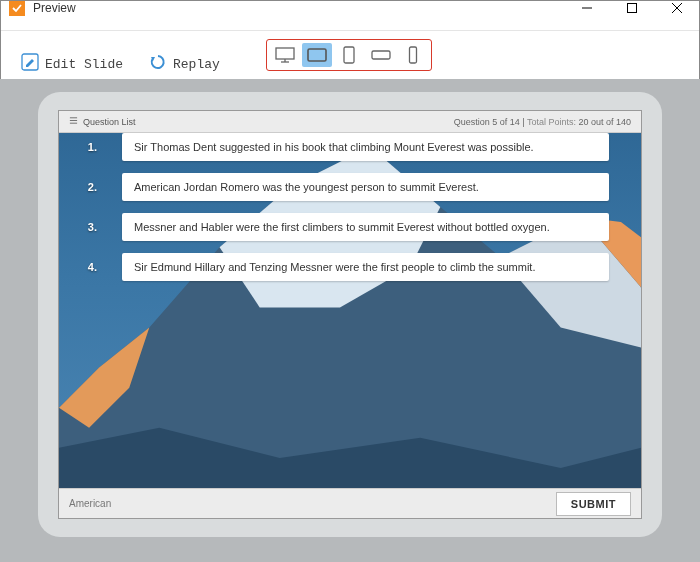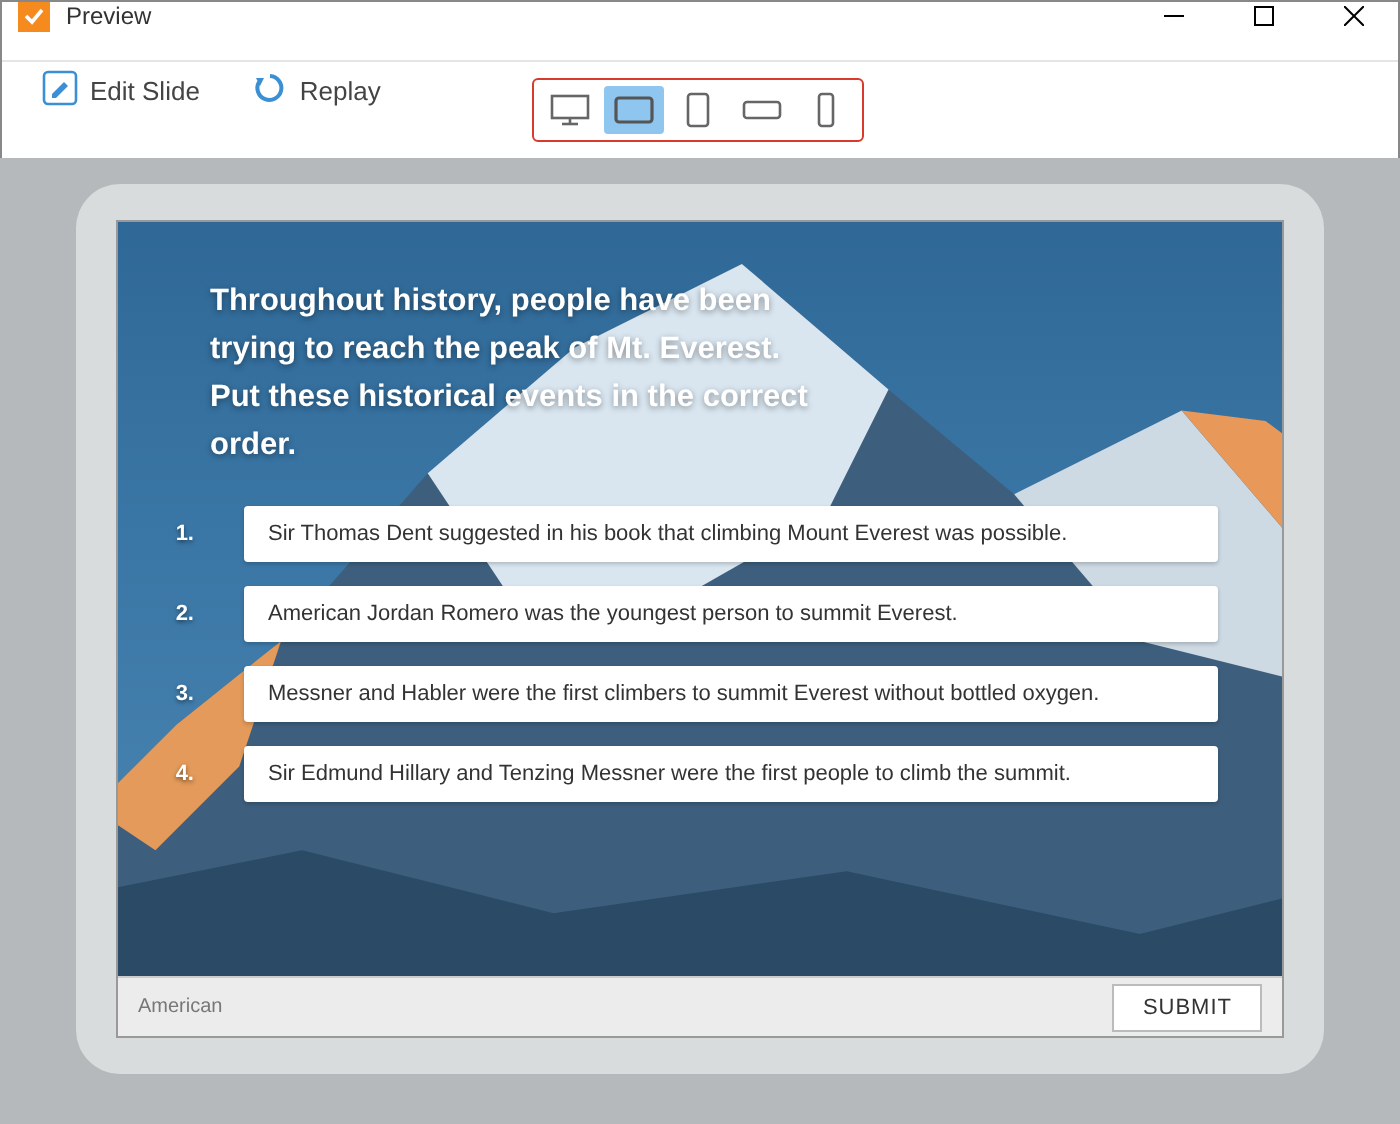--- a/index.html
+++ b/index.html
@@ -40,10 +40,11 @@
   .toolbar {
     height: 48px;
     display: flex;
-    align-items: flex-start;
+    align-items: flex-end;
     padding: 0 14px;
     background: #fff;
     position: relative;
+    font-family: Liberation Mono, monospace;
   }
   .tool-btn {
     display: flex; align-items: center;

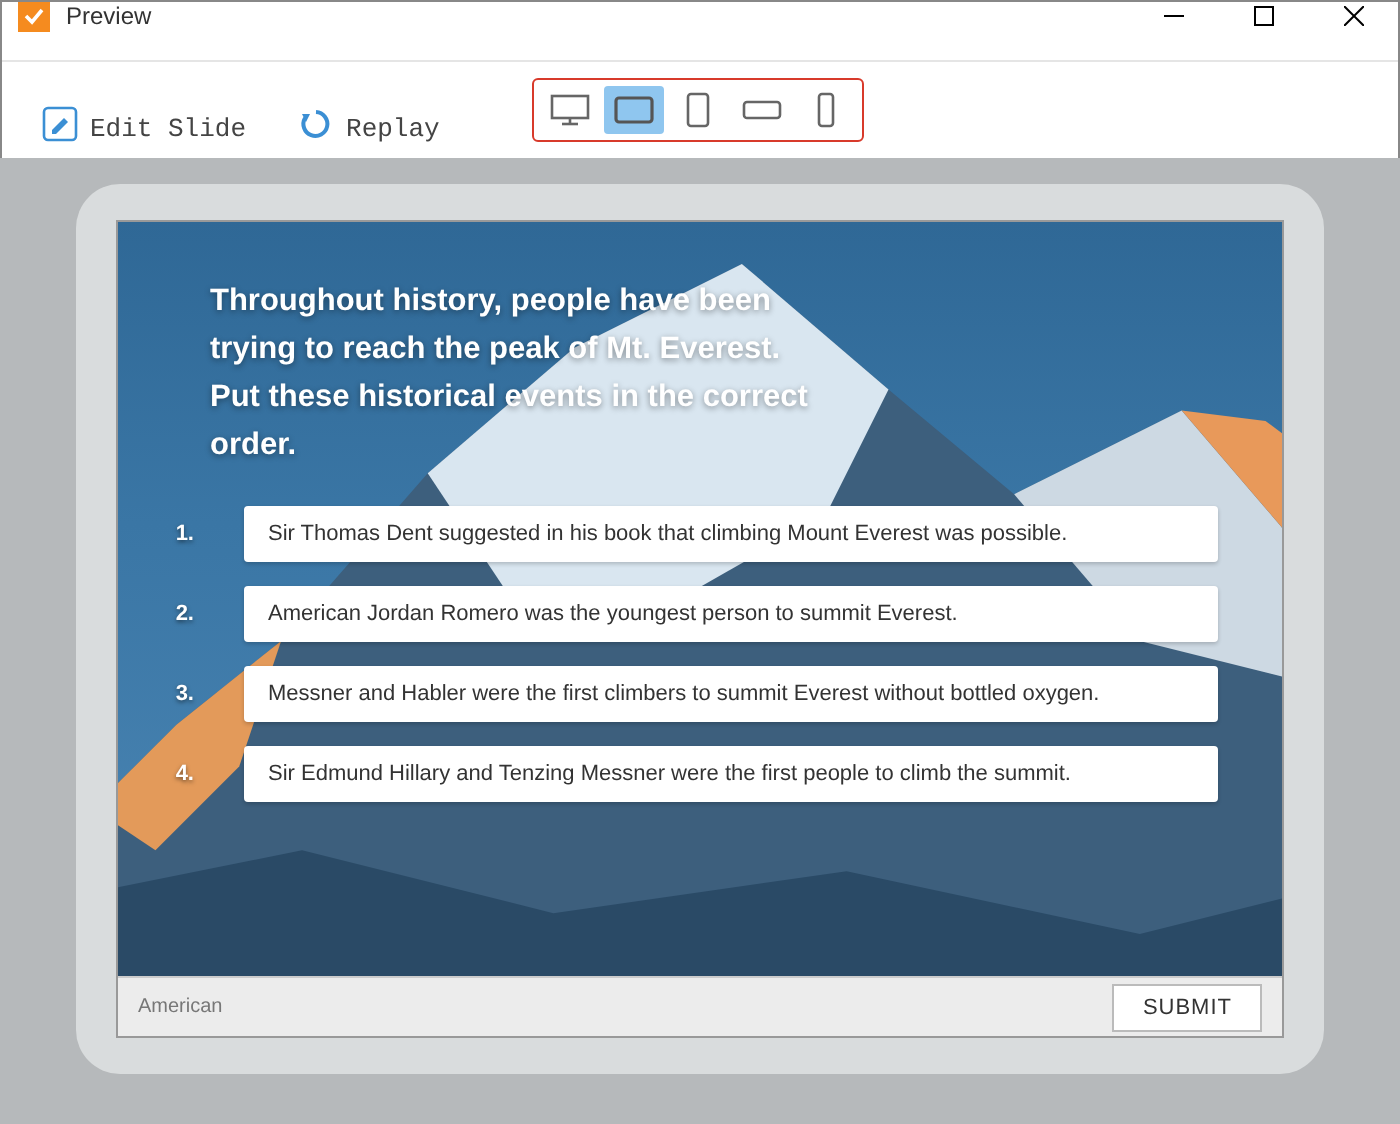--- a/index.html
+++ b/index.html
@@ -280,6 +280,23 @@
   <div class="device-frame">
     <div class="slide-wrap">
 
+      <div class="slide-header">
+        <div class="qlist">
+          <span>
+            <svg viewBox="0 0 10 10">
+                <line x1="1" y1="2" x2="9" y2="2" stroke="#666"></line>
+                <line x1="1" y1="5" x2="9" y2="5" stroke="#666"></line>
+                <line x1="1" y1="8" x2="9" y2="8" stroke="#666"></line>
+              </svg>
+          </span>
+          <span>Question List</span>
+        </div>
+        <div class="slide-meta">
+          <span>Question 5 of 14</span>
+          <span>   |   </span>
+          <span class="points-label">Total Points: </span><span>20 out of 140</span>
+        </div>
+      </div>
 
       <div class="slide-body">
         <div class="mtn">

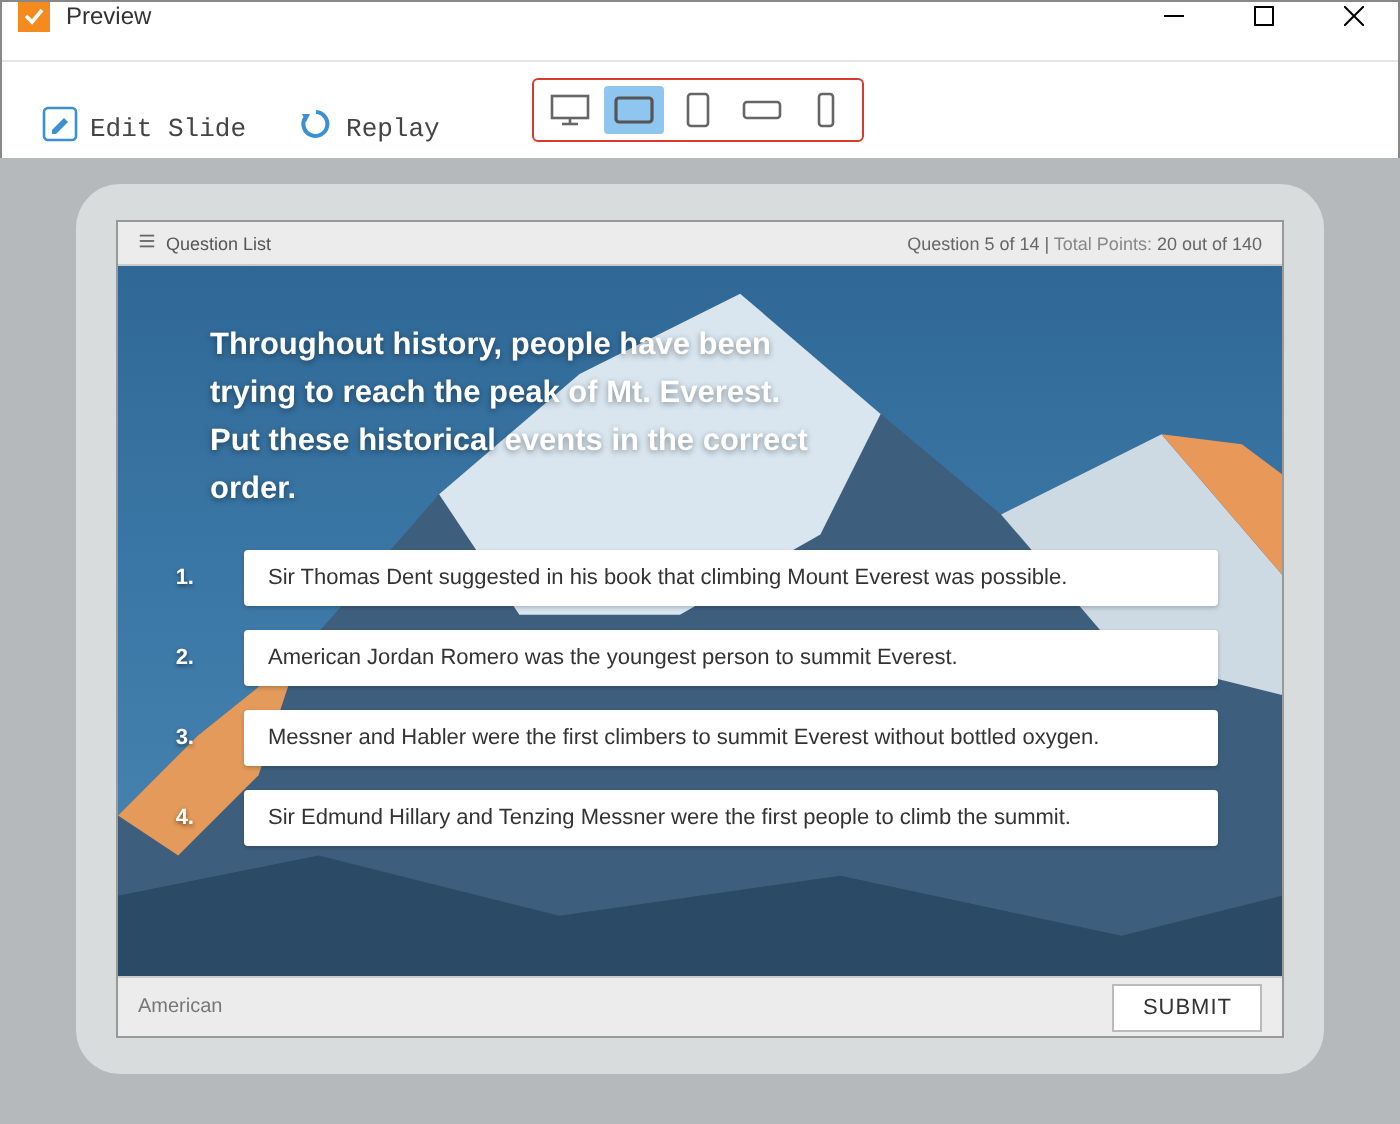--- a/index.html
+++ b/index.html
@@ -310,7 +310,6 @@
           </svg>
         </div>
 
-        <div class="question-text">Throughout history, people have been trying to reach the peak of Mt. Everest. Put these historical events in the correct order.</div>
 
         <div class="answers">
           <div class="answer-row">

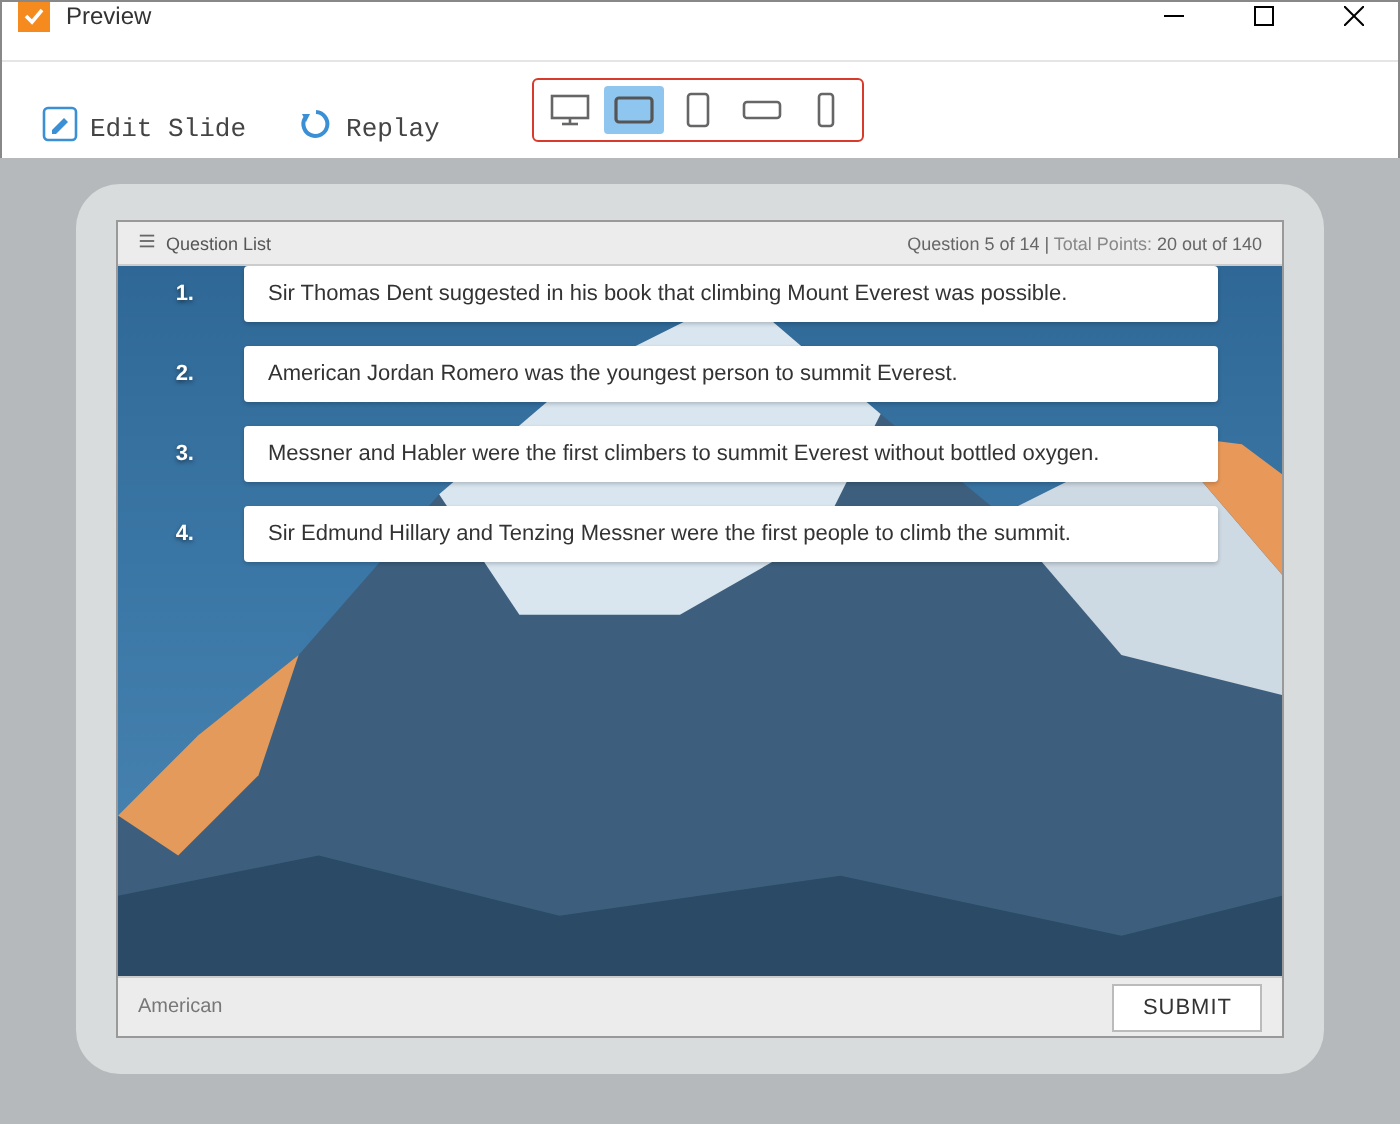--- a/index.html
+++ b/index.html
@@ -188,7 +188,7 @@
     background: #fff;
     border: 1px solid #bbb;
     font-size: 11px;
-    font-weight: 400;
+    font-weight: 700;
     letter-spacing: 0.5px;
     color: #333;
     padding: 5px 14px;

